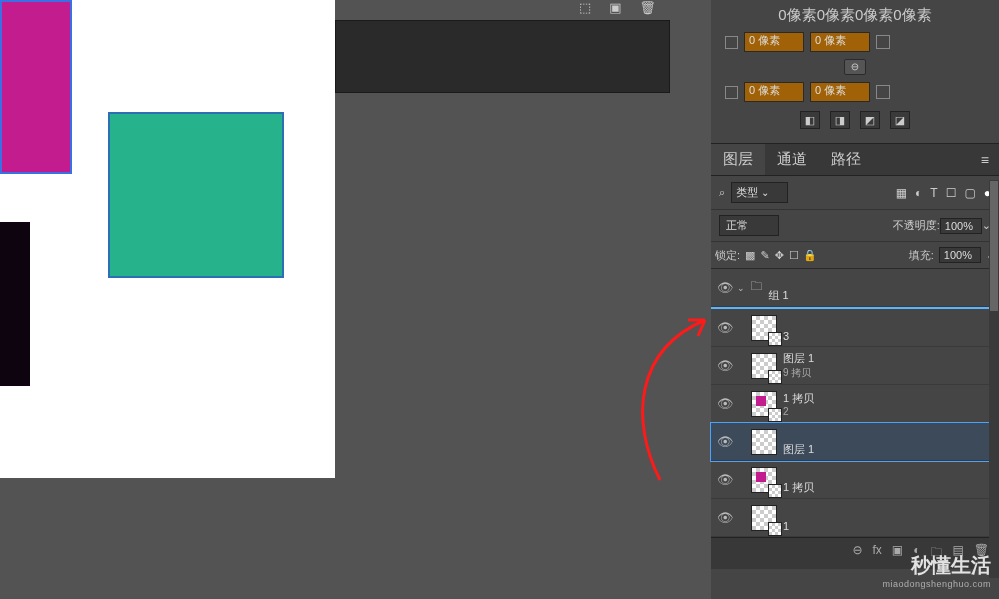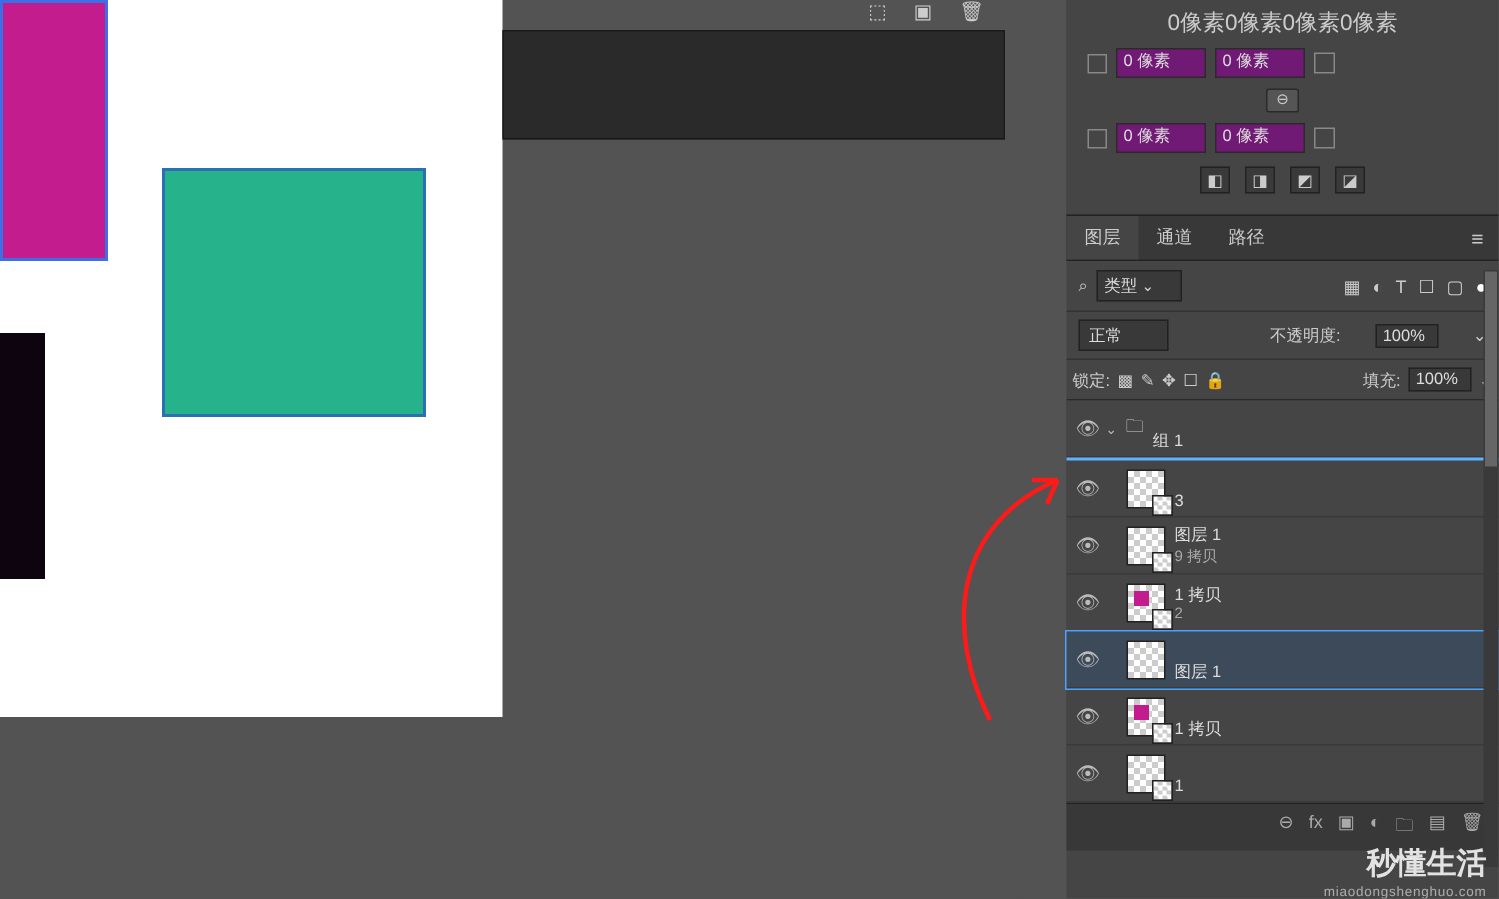--- a/index.html
+++ b/index.html
@@ -21,7 +21,7 @@
 .prop-text-row { text-align: center; padding: 2px 30px 4px; font-size: 15px; }
 .input-row { display: flex; align-items: center; gap: 6px; padding: 3px 6px; }
 .checkbox { width: 13px; height: 13px; border: 1px solid #888; display: inline-block; }
-.num-input { width: 60px; height: 20px; background: #701a75; border: 1px solid #2a2a2a; color: #ddd; padding: 0 4px; font-size: 11px; }
+.num-input { width: 60px; height: 20px; background: #a16207; border: 1px solid #2a2a2a; color: #ddd; padding: 0 4px; font-size: 11px; }
 .end-box { width: 14px; height: 14px; border: 1px solid #888; }
 .link-row { text-align: center; padding: 4px 0; }
 .link-icon { display: inline-block; width: 22px; height: 16px; background: #555; border: 1px solid #2a2a2a; border-radius: 2px; text-align: center; line-height: 14px; font-size: 10px; }

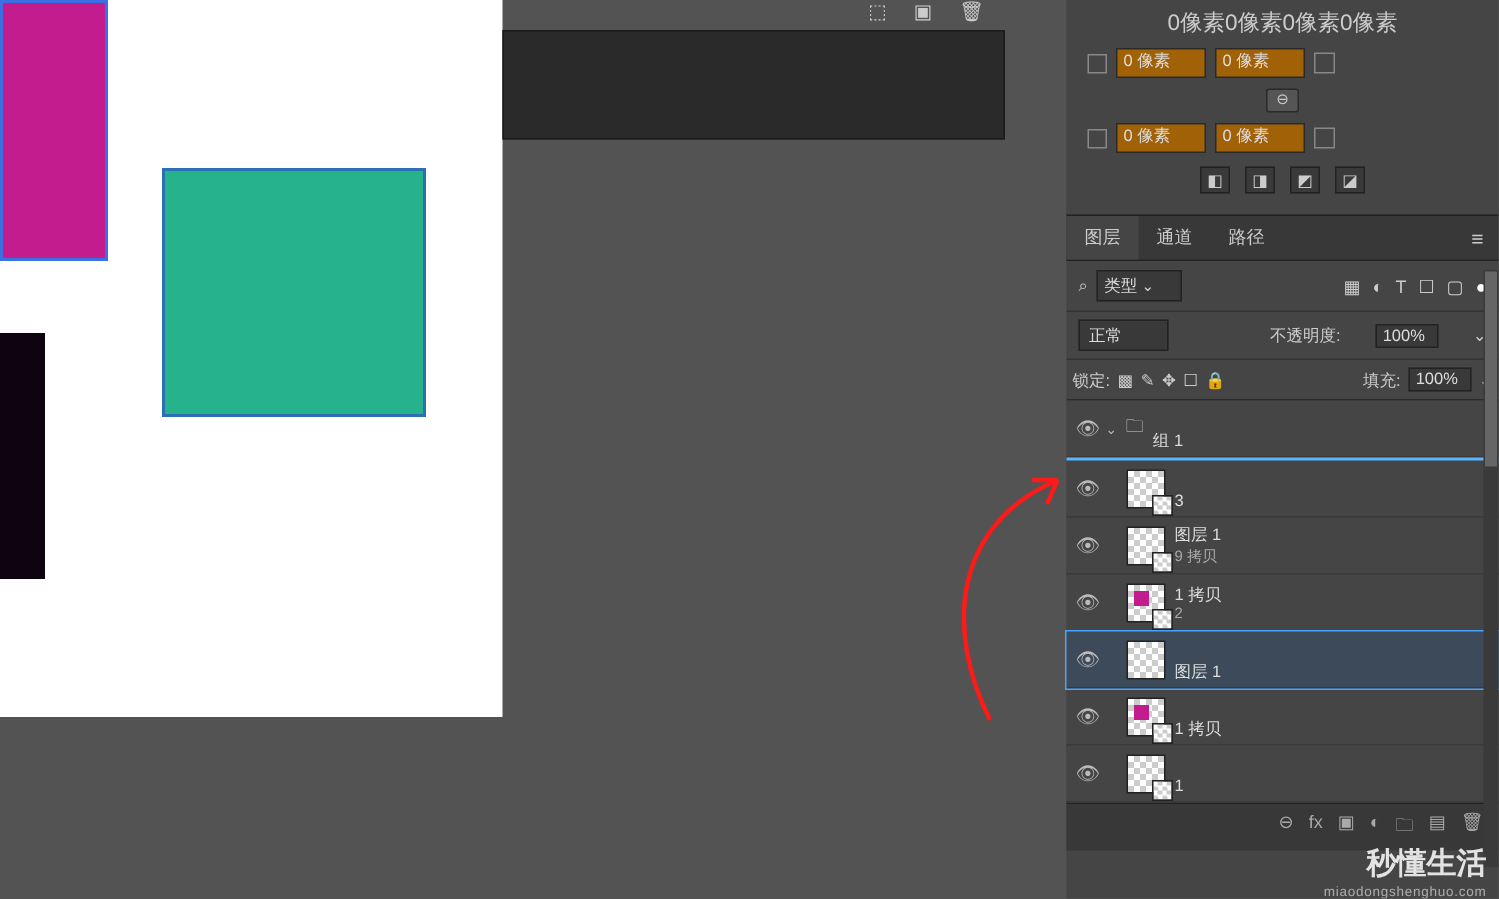--- a/index.html
+++ b/index.html
@@ -30,7 +30,7 @@
 .path-ops span { width: 20px; height: 18px; background: #3a3a3a; border: 1px solid #222; display: inline-flex; align-items: center; justify-content: center; }
 
 .panel-tabs { display: flex; background: #383838; border-top: 1px solid #222; border-bottom: 1px solid #222; align-items: center; }
-.panel-tabs .tab { padding: 6px 12px; font-size: 12px; cursor: pointer; }
+.panel-tabs .tab { padding: 6px 12px; font-size: 15px; cursor: pointer; }
 .panel-tabs .tab.active { background: #454545; }
 .panel-tabs .menu { margin-left: auto; padding: 0 10px; font-size: 14px; }
 

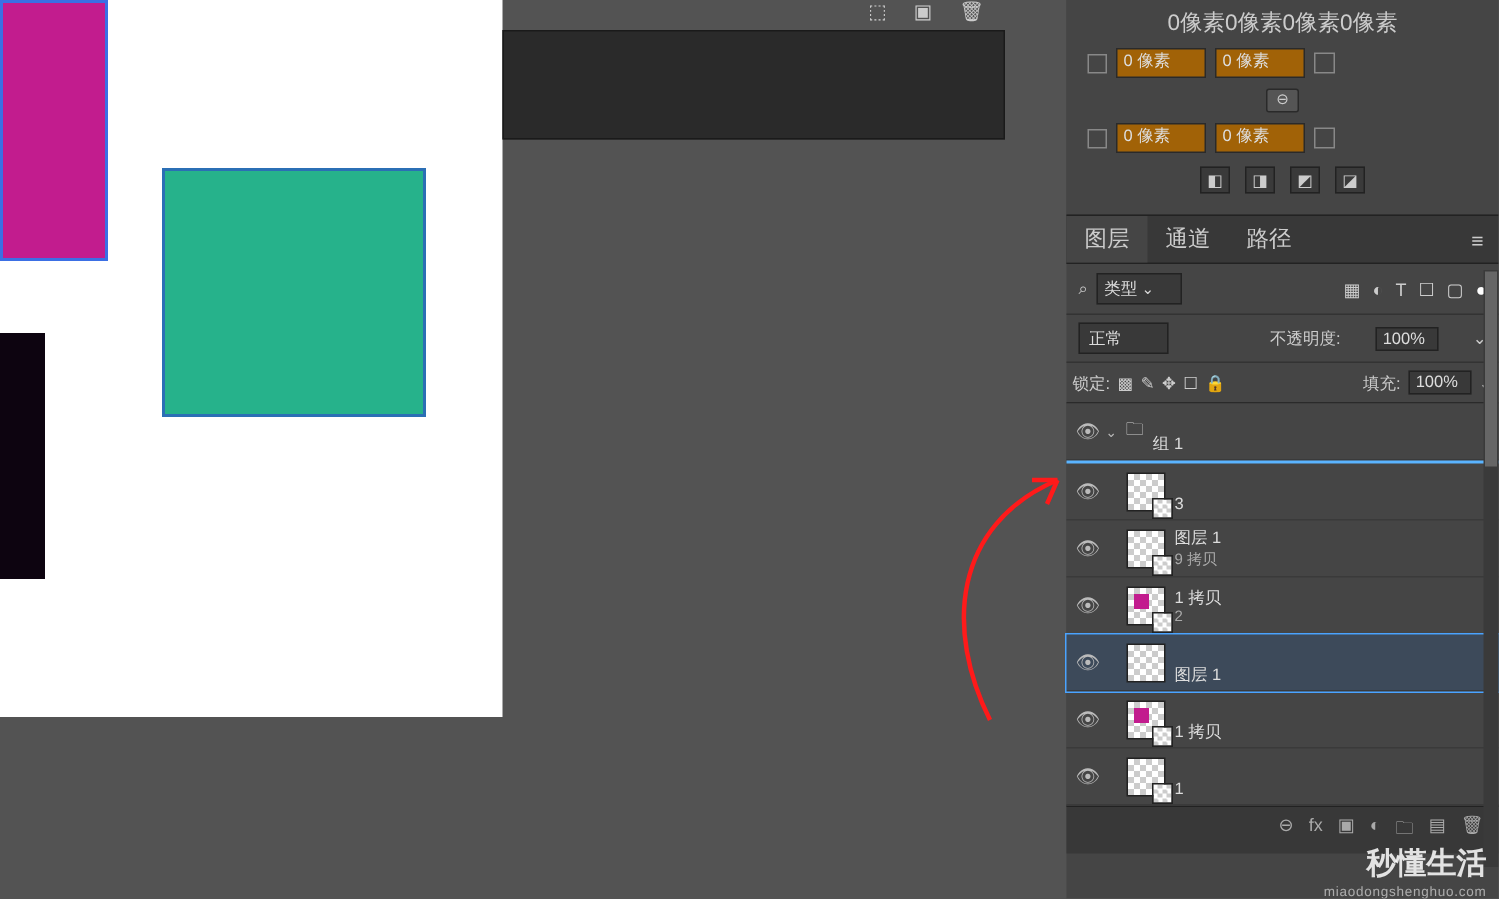--- a/index.html
+++ b/index.html
@@ -39,7 +39,7 @@
 .filter-select::after { content: " ⌄"; font-size: 10px; }
 .filter-icons { display: flex; gap: 8px; margin-left: auto; font-size: 12px; }
 
-.blend-row { display: flex; align-items: center; gap: 23px; padding: 5px 8px; border-bottom: 1px solid #333; }
+.blend-row { display: flex; align-items: center; gap: 0; padding: 5px 8px; border-bottom: 1px solid #333; }
 .blend-select { background: #393939; border: 1px solid #222; color: #ddd; padding: 2px 30px 2px 6px; font-size: 11px; }
 .opacity-input { background: #393939; border: 1px solid #222; color: #ddd; padding: 1px 4px; width: 42px; font-size: 11px; }
 

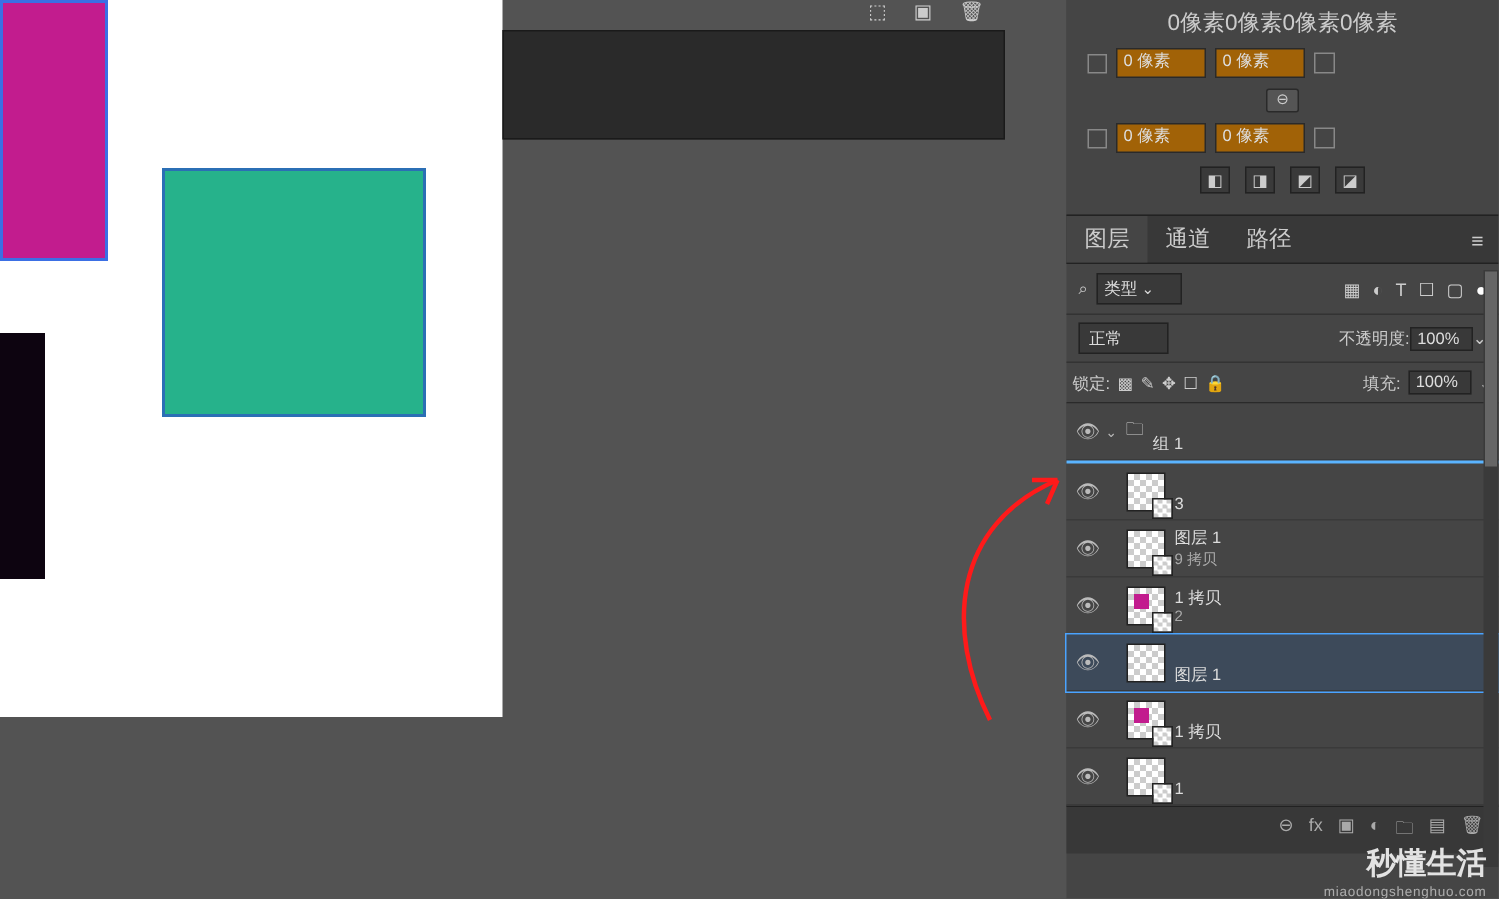--- a/index.html
+++ b/index.html
@@ -70,7 +70,7 @@
 
 .arrow-annot { position: absolute; left: 620px; top: 300px; pointer-events: none; }
 
-.watermark { position: absolute; right: 8px; bottom: 0; text-align: right; color: rgba(255,255,255,0.85); }
+.watermark { position: absolute; right: 8px; bottom: 10px; text-align: right; color: rgba(255,255,255,0.85); }
 .watermark .big { font-size: 20px; font-weight: bold; }
 .watermark .small { font-size: 9px; color: rgba(255,255,255,0.55); letter-spacing: 0.5px; margin-left: 31px; }
 </style>

